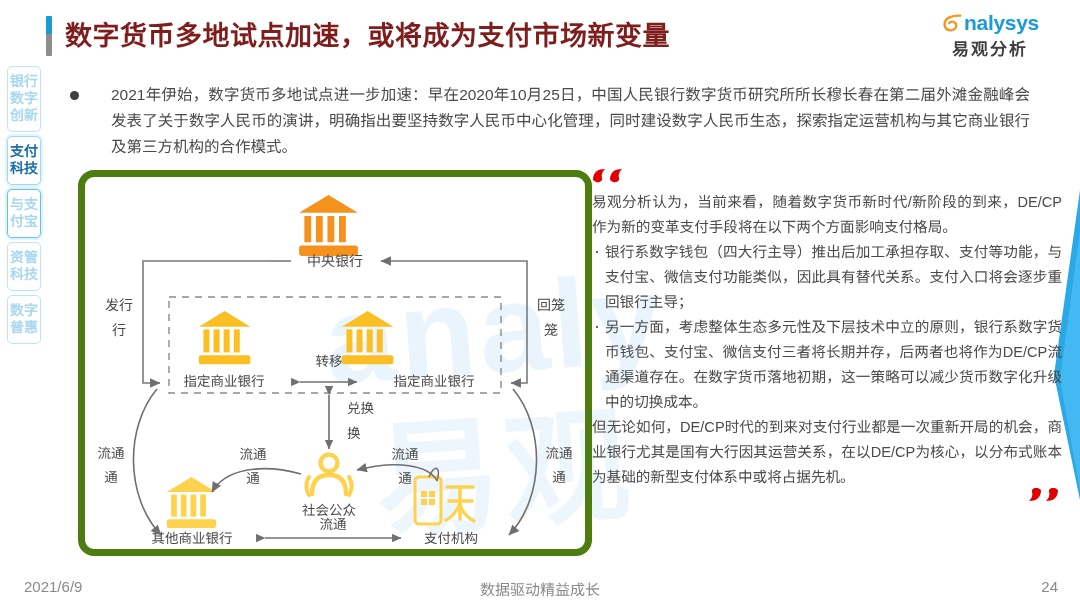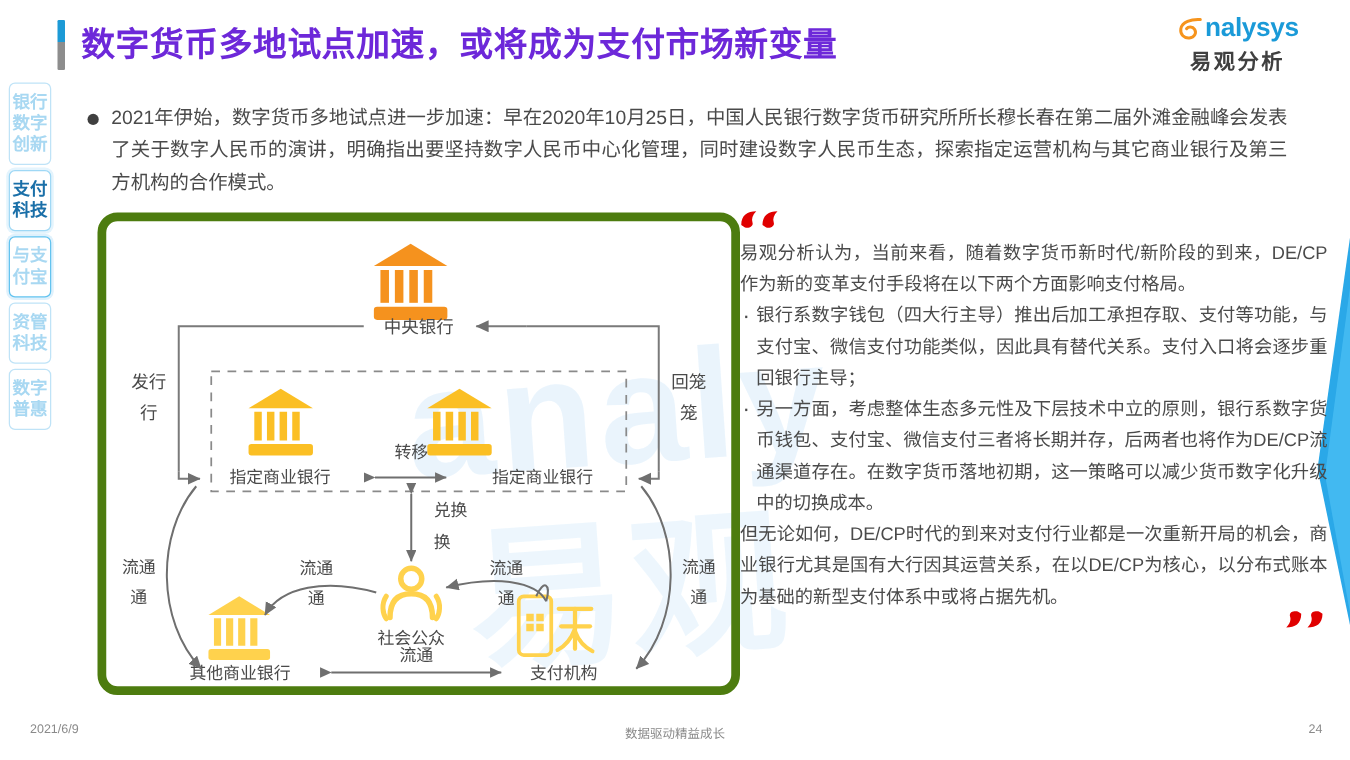--- a/index.html
+++ b/index.html
@@ -31,7 +31,7 @@
   .title-row{position:absolute;left:46px;top:16px;display:flex;align-items:center;z-index:5;}
   .title-bar{width:6px;height:40px;border-radius:1px;
     background:linear-gradient(#1c9ad6 0 45%, #8d8d8d 45% 100%);margin-right:13px;}
-  .title-text{font-size:27px;font-weight:bold;color:#6d28d9;letter-spacing:.5px;line-height:1;white-space:nowrap;}
+  .title-text{font-size:27px;font-weight:bold;color:#7f1d1d;letter-spacing:.5px;line-height:1;white-space:nowrap;}
 
   
   .logo{position:absolute;right:24px;top:12px;width:132px;text-align:center;z-index:6;}

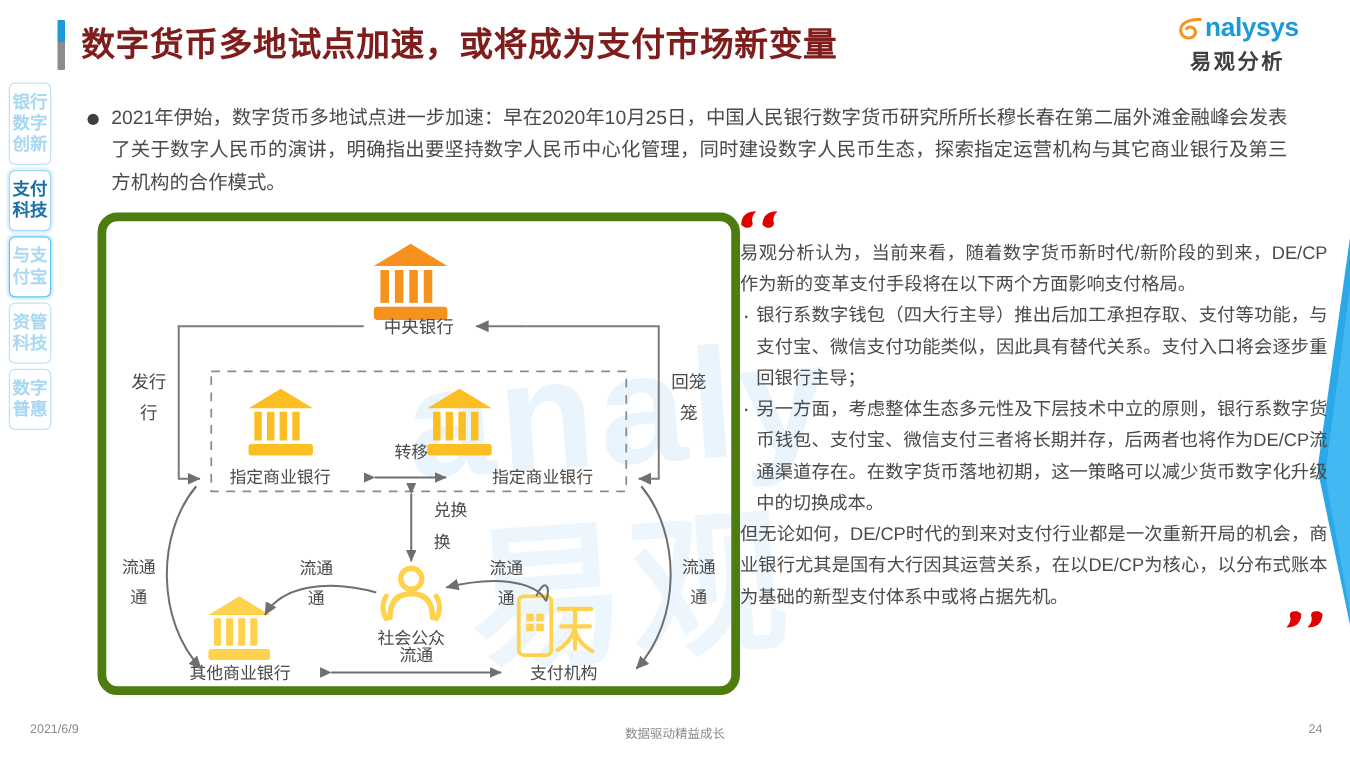--- a/index.html
+++ b/index.html
@@ -55,7 +55,7 @@
   
   .bullet-block{position:absolute;left:70px;top:82px;width:960px;display:flex;z-index:5;}
   .bullet-dot{width:9px;height:9px;border-radius:50%;background:#3f3f3f;margin-top:9px;flex:0 0 auto;}
-  .bullet-text{margin-left:10px;font-size:15.5px;line-height:26px;color:#4a4a4a;text-align:justify;}
+  .bullet-text{margin-left:32px;font-size:15.5px;line-height:26px;color:#4a4a4a;text-align:justify;}
 
   
   .diagram-wrap{position:absolute;left:78px;top:170px;width:500px;height:400px;z-index:4;}

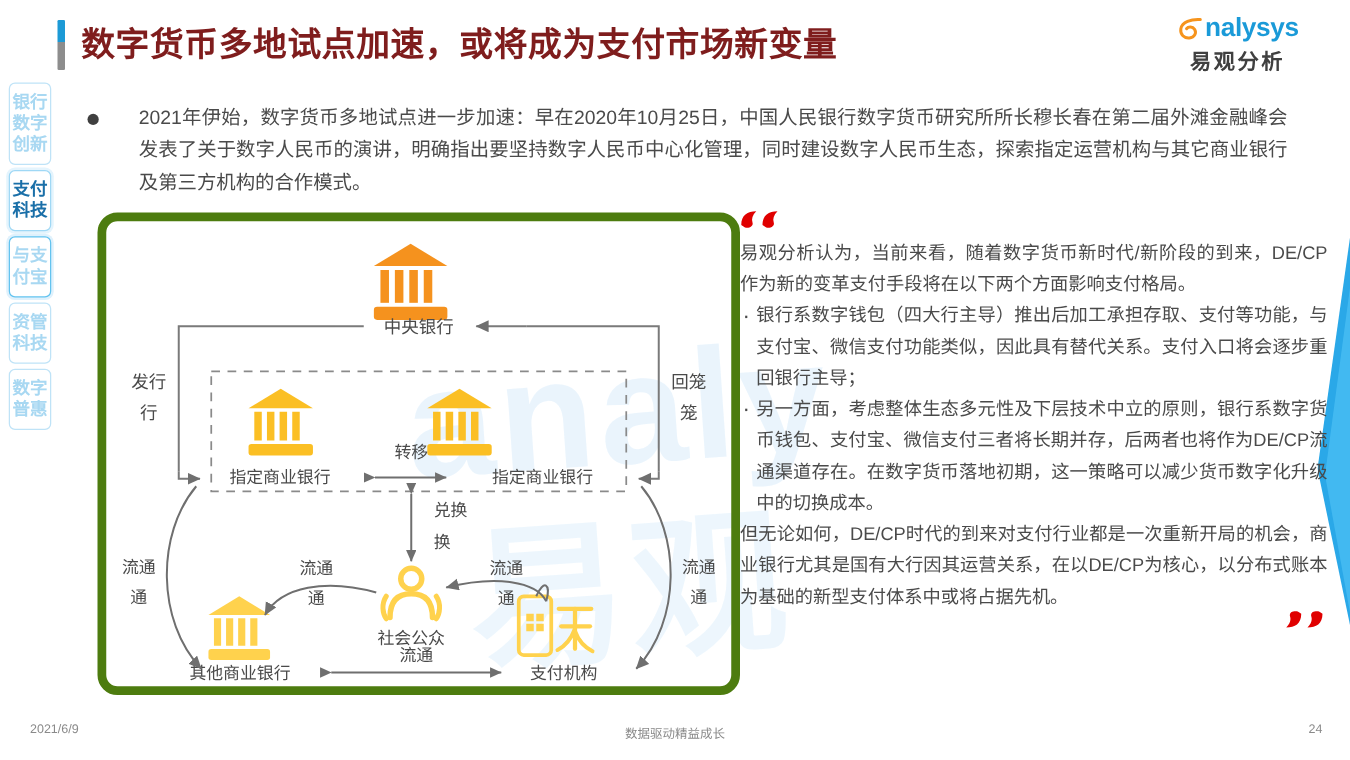--- a/index.html
+++ b/index.html
@@ -73,7 +73,7 @@
   .rc-list li::before{content:"·";position:absolute;left:2px;top:-1px;font-size:18px;color:#4a4a4a;}
 
   
-  .footer{position:absolute;left:0;right:0;bottom:10px;height:20px;z-index:5;font-size:10px;color:#8a8a8a;}
+  .footer{position:absolute;left:0;right:0;bottom:10px;height:20px;z-index:5;font-size:15px;color:#8a8a8a;}
   .f-left{position:absolute;left:24px;top:0;}
   .f-center{position:absolute;left:0;right:0;text-align:center;top:0;}
   .f-right{position:absolute;right:22px;top:0;}

